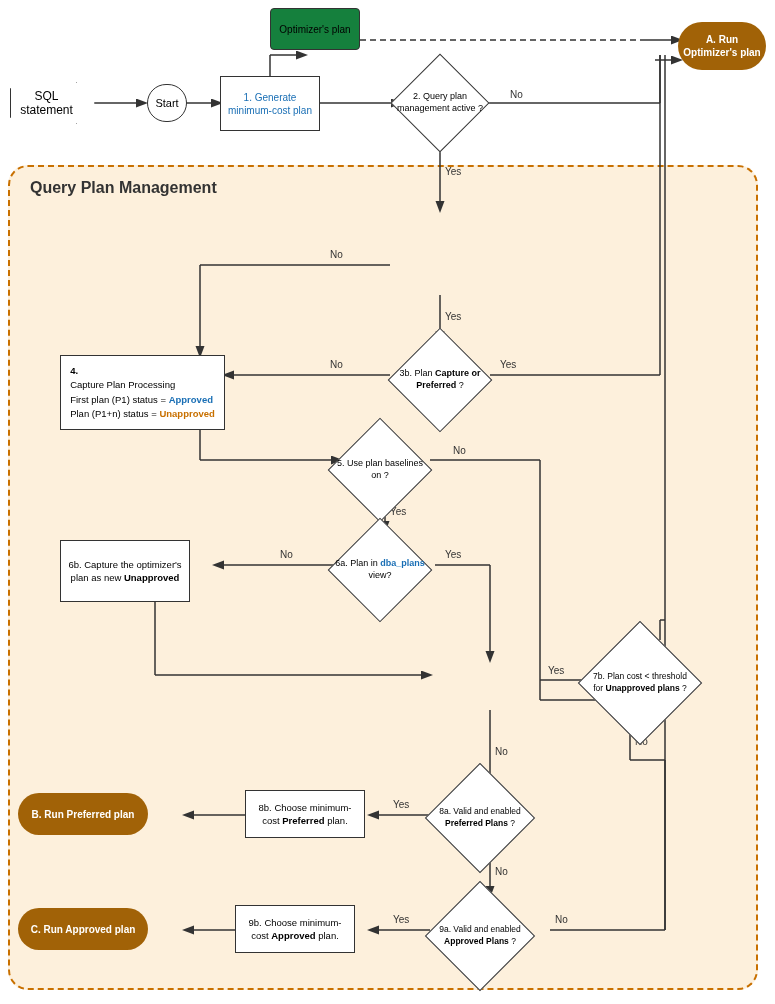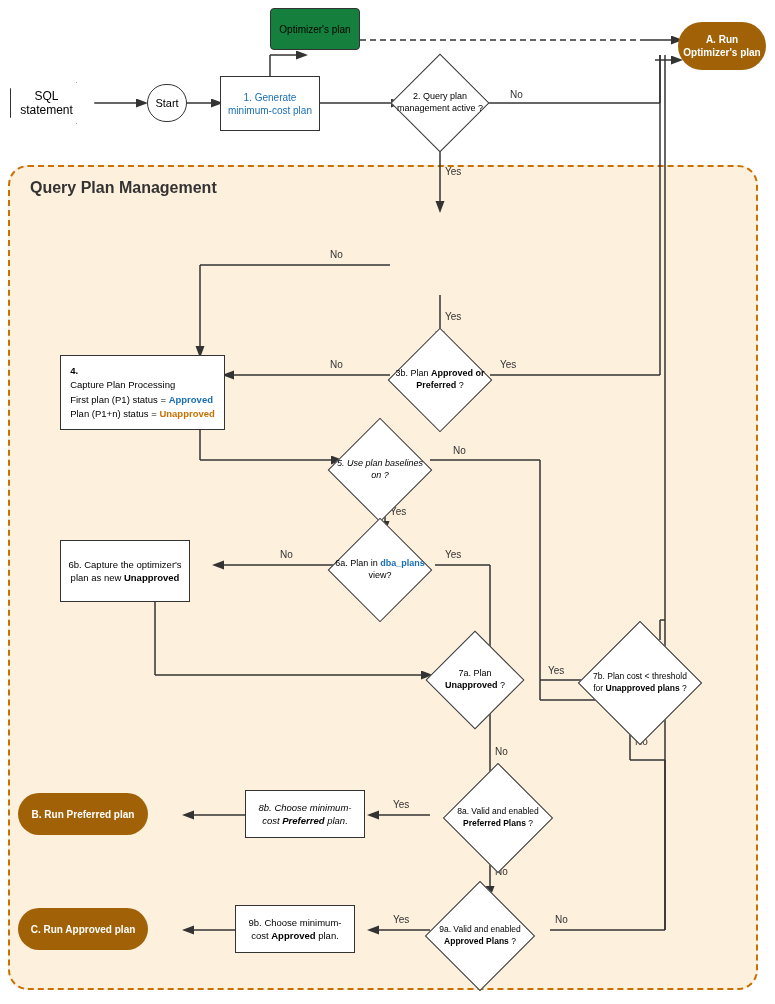--- a/index.html
+++ b/index.html
@@ -254,7 +254,7 @@
   <div class="diamond-wrapper" style="left:390px; top:340px; width:100px; height:80px;">
     <div class="diamond" style="width:74px; height:74px;"></div>
     <div class="diamond-text" style="width:90px; font-size:9px;">
-      <span>3b. Plan <span style="font-weight:bold;">Approved or Preferred</span> ?</span>
+      <span>3b. Plan <span style="font-weight:bold;">Capture or Preferred</span> ?</span>
     </div>
   </div>
 

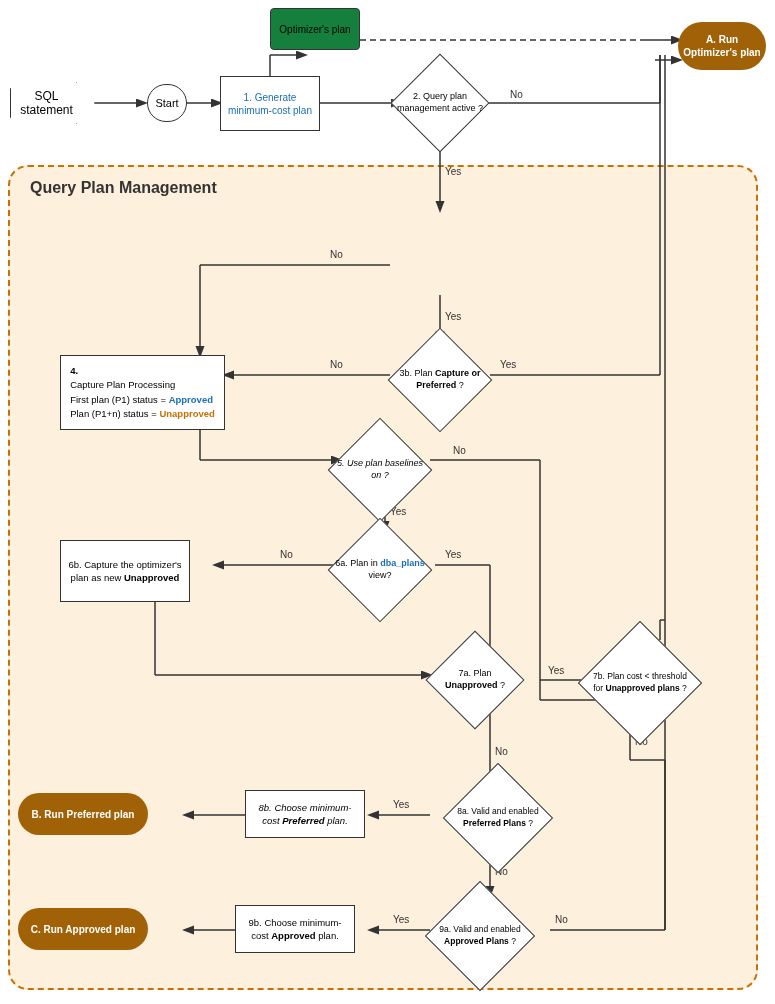--- a/index.html
+++ b/index.html
@@ -269,7 +269,7 @@
 
   <div class="diamond-wrapper" style="left:330px; top:430px; width:100px; height:80px;">
     <div class="diamond" style="width:74px; height:74px;"></div>
-    <div class="diamond-text" style="width:90px; font-size:9px;font-style:italic;">
+    <div class="diamond-text" style="width:90px; font-size:9px;">
       <span>5. Use plan baselines on ?</span>
     </div>
   </div>

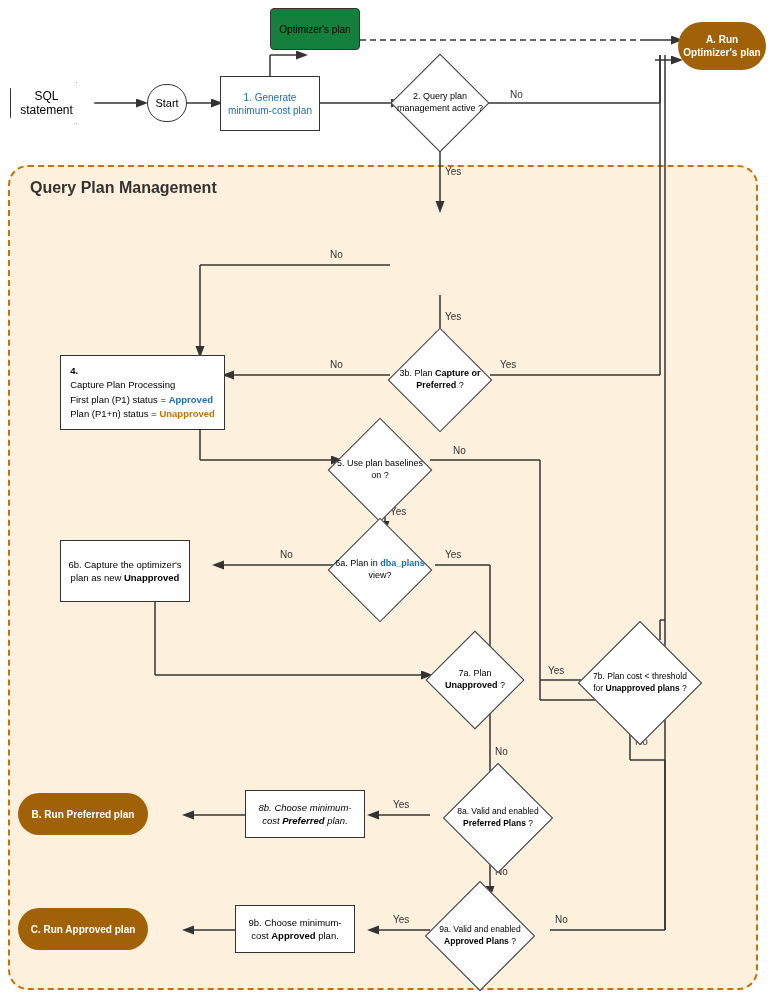--- a/index.html
+++ b/index.html
@@ -285,12 +285,6 @@
     <span>6b. Capture the optimizer's plan as new <span style="font-weight:bold;">Unapproved</span></span>
   </div>
 
-  <div class="diamond-wrapper" style="left:430px; top:640px; width:90px; height:80px;">
-    <div class="diamond" style="width:70px; height:70px;"></div>
-    <div class="diamond-text" style="width:85px; font-size:9px;">
-      <span>7a. Plan <span style="font-weight:bold;">Unapproved</span> ?</span>
-    </div>
-  </div>
 
   <div class="diamond-wrapper" style="left:590px; top:630px; width:100px; height:105px;">
     <div class="diamond" style="width:88px; height:88px;"></div>

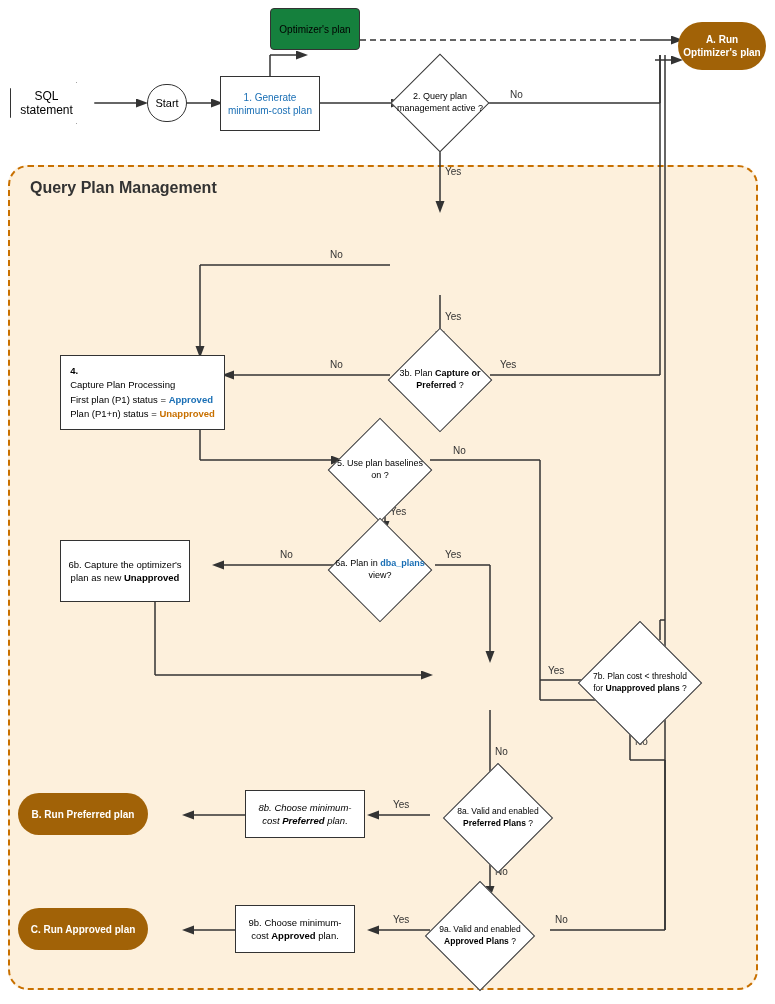--- a/index.html
+++ b/index.html
@@ -300,7 +300,7 @@
     </div>
   </div>
 
-  <div class="node box" style="left:245px; top:790px; width:120px; height:48px; font-size:9.5px; line-height:1.4;font-style:italic;">
+  <div class="node box" style="left:245px; top:790px; width:120px; height:48px; font-size:9.5px; line-height:1.4;">
     <span>8b. Choose minimum-cost <span style="font-weight:bold;">Preferred</span> plan.</span>
   </div>
 

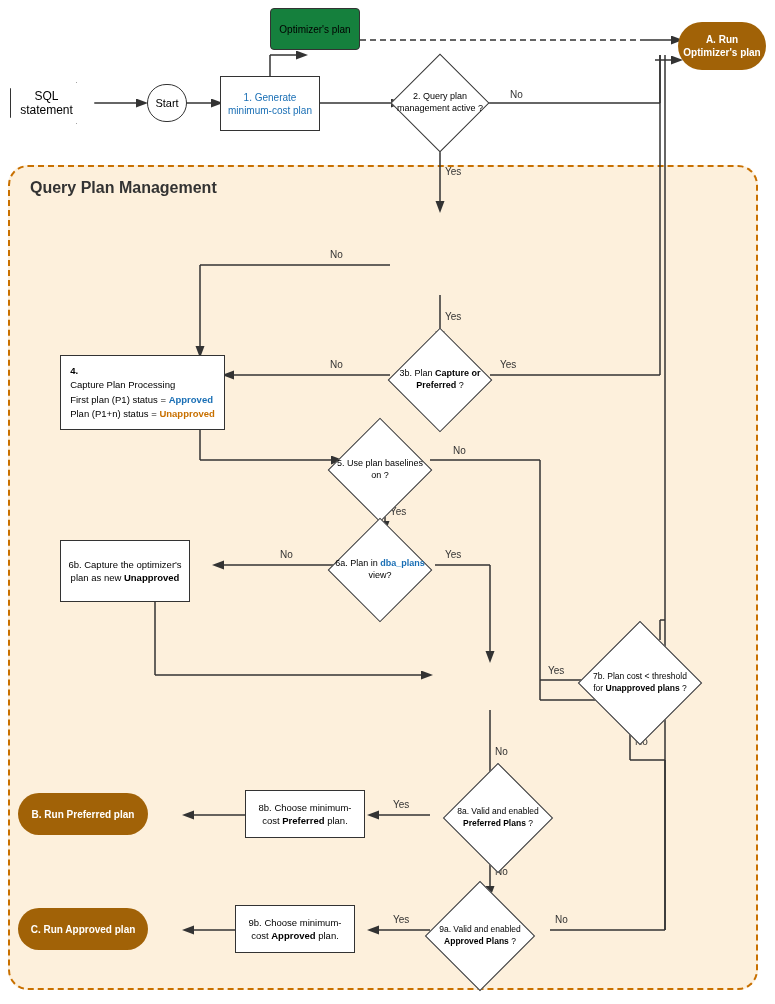--- a/index.html
+++ b/index.html
@@ -293,7 +293,7 @@
     </div>
   </div>
 
-  <div class="diamond-wrapper" style="left:448px; top:775px; width:100px; height:85px;">
+  <div class="diamond-wrapper" style="left:430px; top:775px; width:100px; height:85px;">
     <div class="diamond" style="width:78px; height:78px;"></div>
     <div class="diamond-text" style="width:96px; font-size:8.5px;">
       <span>8a. Valid and enabled <span style="font-weight:bold;">Preferred Plans</span> ?</span>

